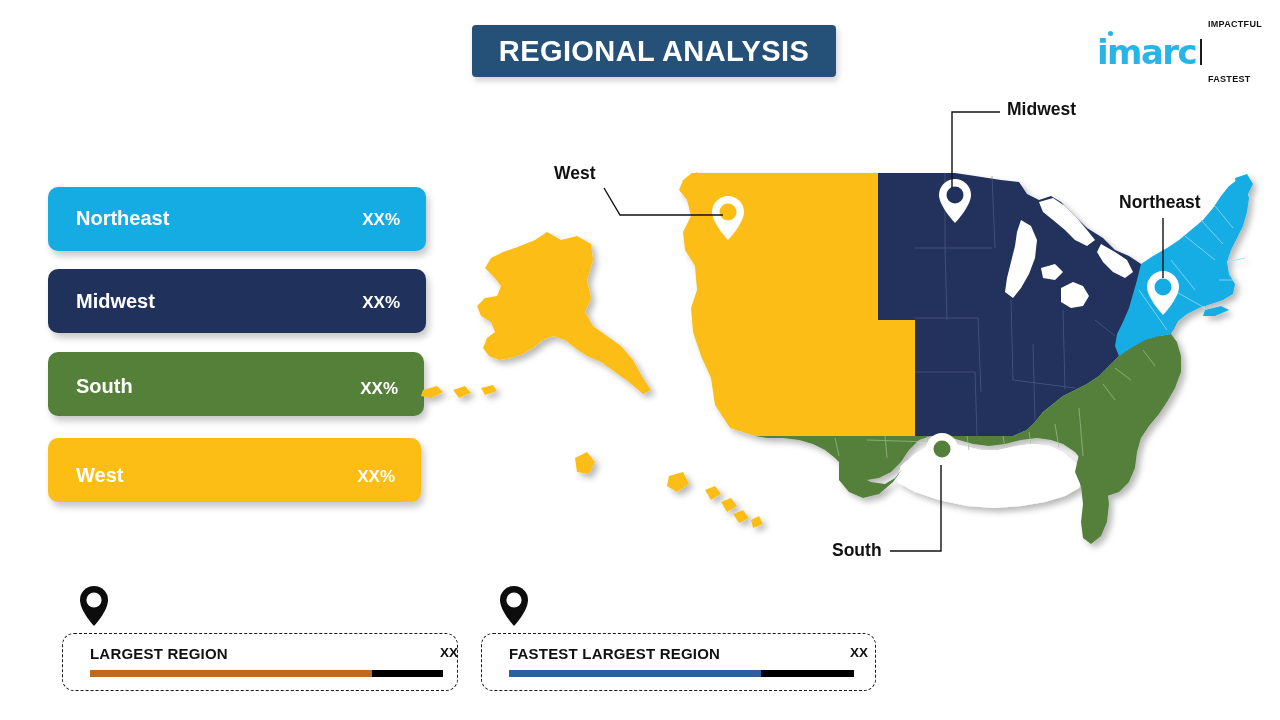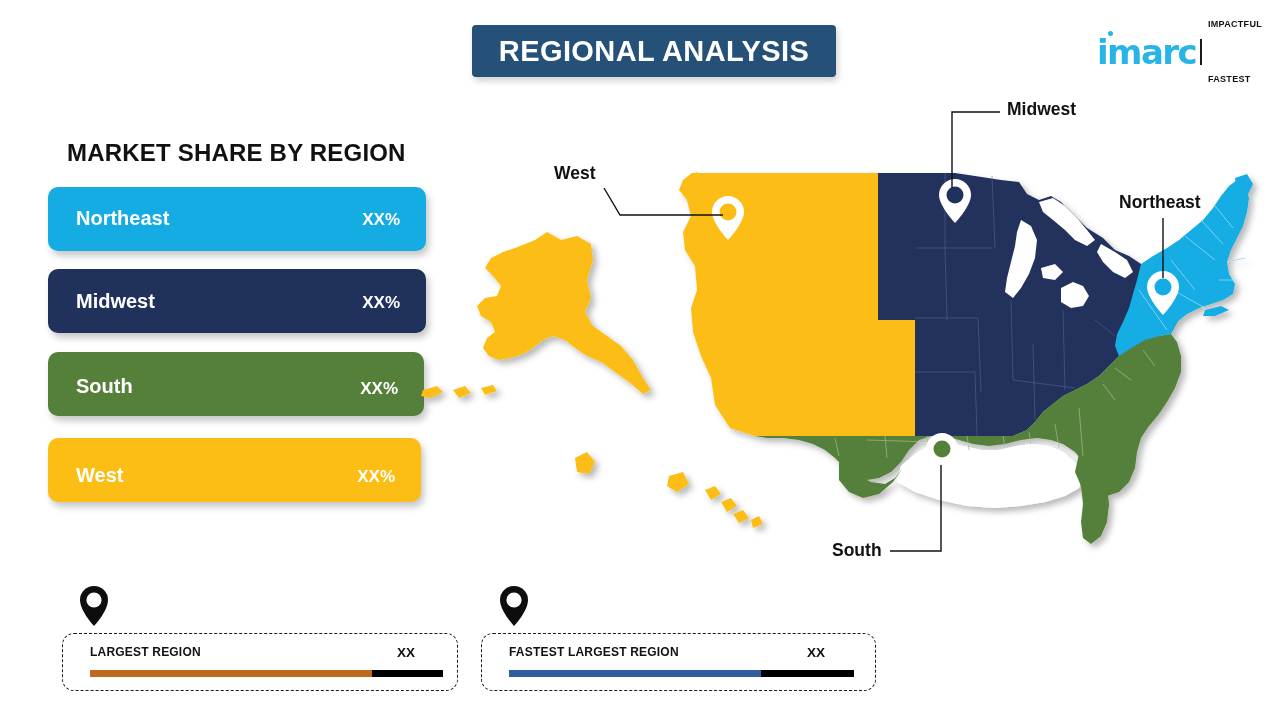--- a/index.html
+++ b/index.html
@@ -234,7 +234,6 @@
     </span>
   </div>
 
-  <div id="panel-heading">MARKET SHARE BY REGION</div>
 
   <div class="share-bar" id="bar-0" style="background:#15ACE4;">
     <span class="bar-label">Northeast</span>

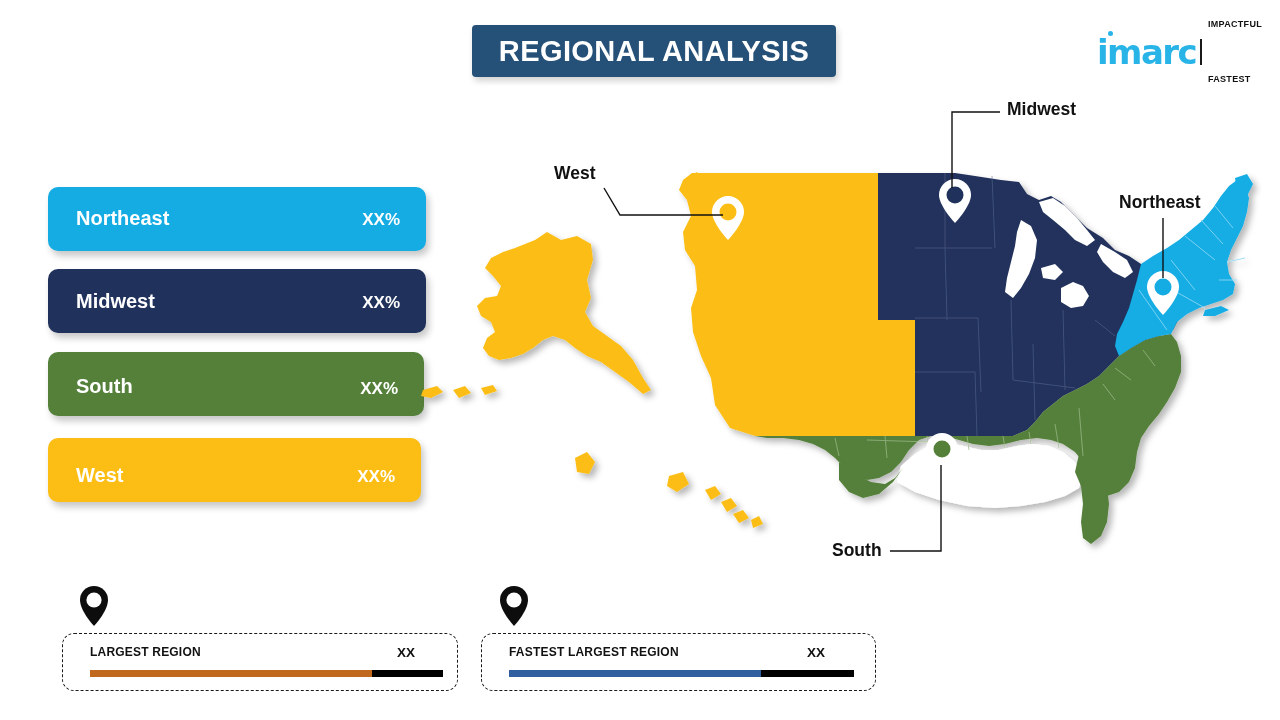--- a/index.html
+++ b/index.html
@@ -145,7 +145,7 @@
     position: absolute;
     left: 27px;
     top: 11px;
-    font-size: 12px;
+    font-size: 15px;
     font-weight: bold;
     color: #111111;
     letter-spacing: 0.2px;

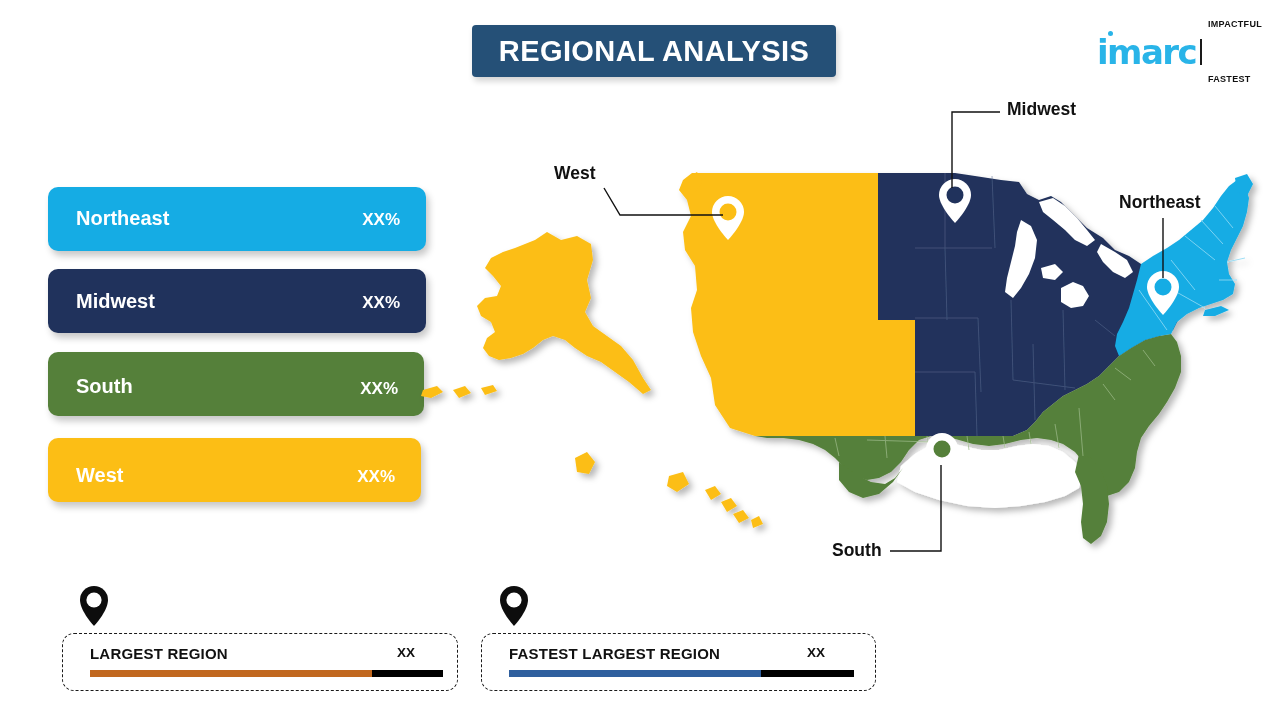--- a/index.html
+++ b/index.html
@@ -156,6 +156,7 @@
     font-size: 13.5px;
     font-weight: bold;
     color: #111111;
+    margin-left: 43px;
   }
   .callout .track {
     position: absolute;

